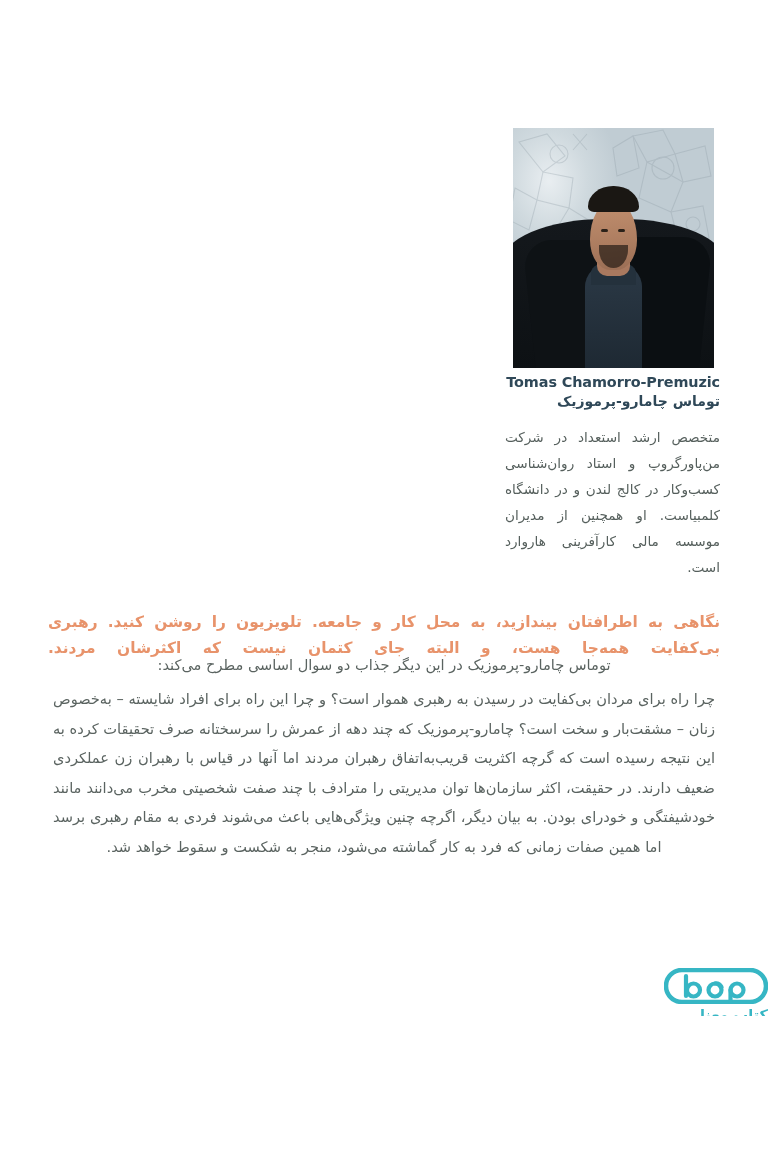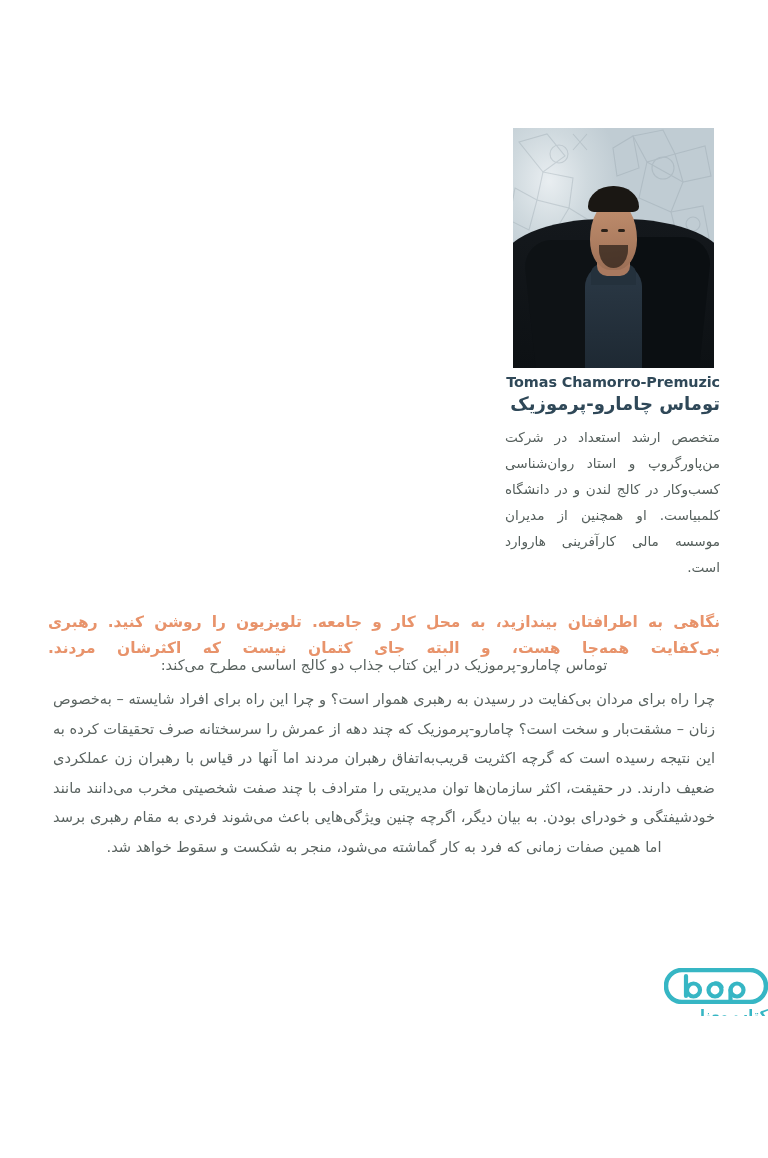--- a/index.html
+++ b/index.html
@@ -160,7 +160,7 @@
     white-space: nowrap;
   }
   #author-name-fa {
-    font-size: 18px;
+    font-size: 14px;
     font-weight: bold;
     color: #2f4858;
     line-height: 1.35;

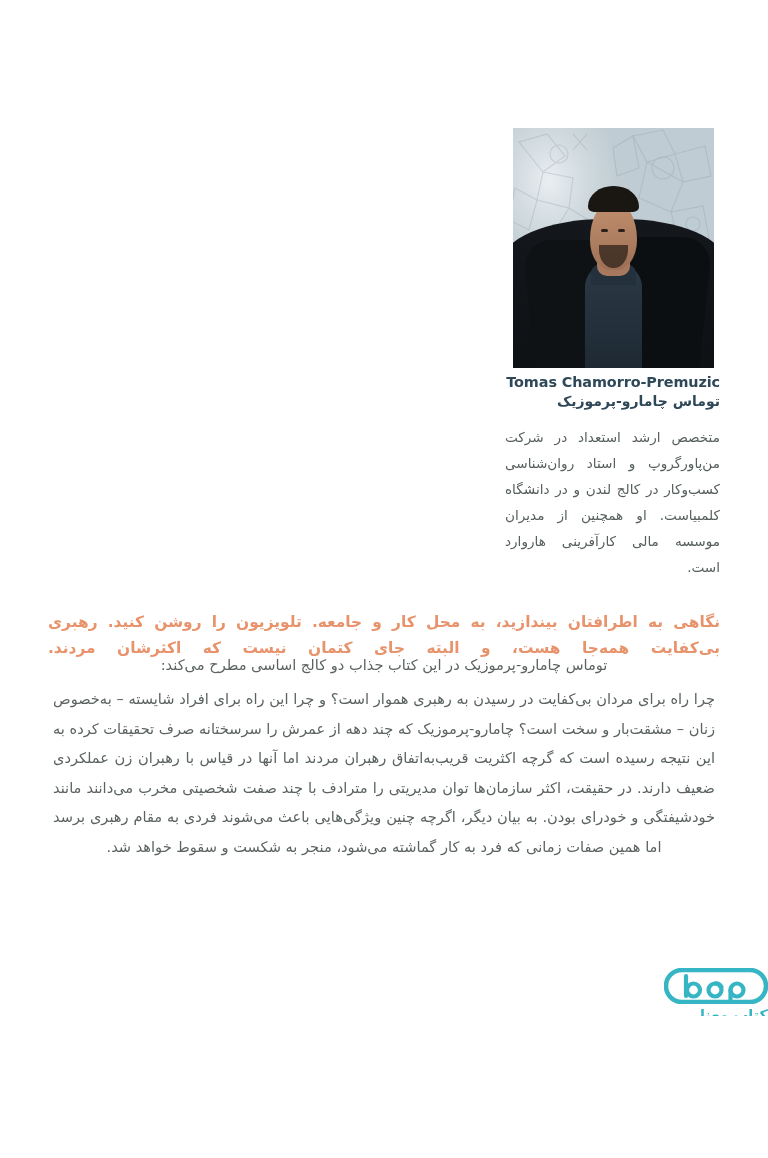--- a/index.html
+++ b/index.html
@@ -332,7 +332,7 @@
   <div id="headline">نگاهی به اطرافتان بیندازید، به محل کار و جامعه. تلویزیون را روشن کنید. رهبری بی‌کفایت همه‌جا هست، و البته جای کتمان نیست که اکثرشان مردند.</div>
 
   <div id="body-copy">
-    <p id="body-lead">توماس چامارو-پرموزیک در این کتاب جذاب دو کالج اساسی مطرح می‌کند:</p>
+    <p id="body-lead">توماس چامارو-پرموزیک در این دیگر جذاب دو سوال اساسی مطرح می‌کند:</p>
     <p id="body-rest">چرا راه برای مردان بی‌کفایت در رسیدن به رهبری هموار است؟ و چرا این راه برای افراد شایسته – به‌خصوص زنان – مشقت‌بار و سخت است؟ چامارو-پرموزیک که چند دهه از عمرش را سرسختانه صرف تحقیقات کرده به این نتیجه رسیده است که گرچه اکثریت قریب‌به‌اتفاق رهبران مردند اما آنها در قیاس با رهبران زن عملکردی ضعیف دارند. در حقیقت، اکثر سازمان‌ها توان مدیریتی را مترادف با چند صفت شخصیتی مخرب می‌دانند مانند خودشیفتگی و خودرای بودن. به بیان دیگر، اگرچه چنین ویژگی‌هایی باعث می‌شوند فردی به مقام رهبری برسد اما همین صفات زمانی که فرد به کار گماشته می‌شود، منجر به شکست و سقوط خواهد شد.</p>
   </div>
 

